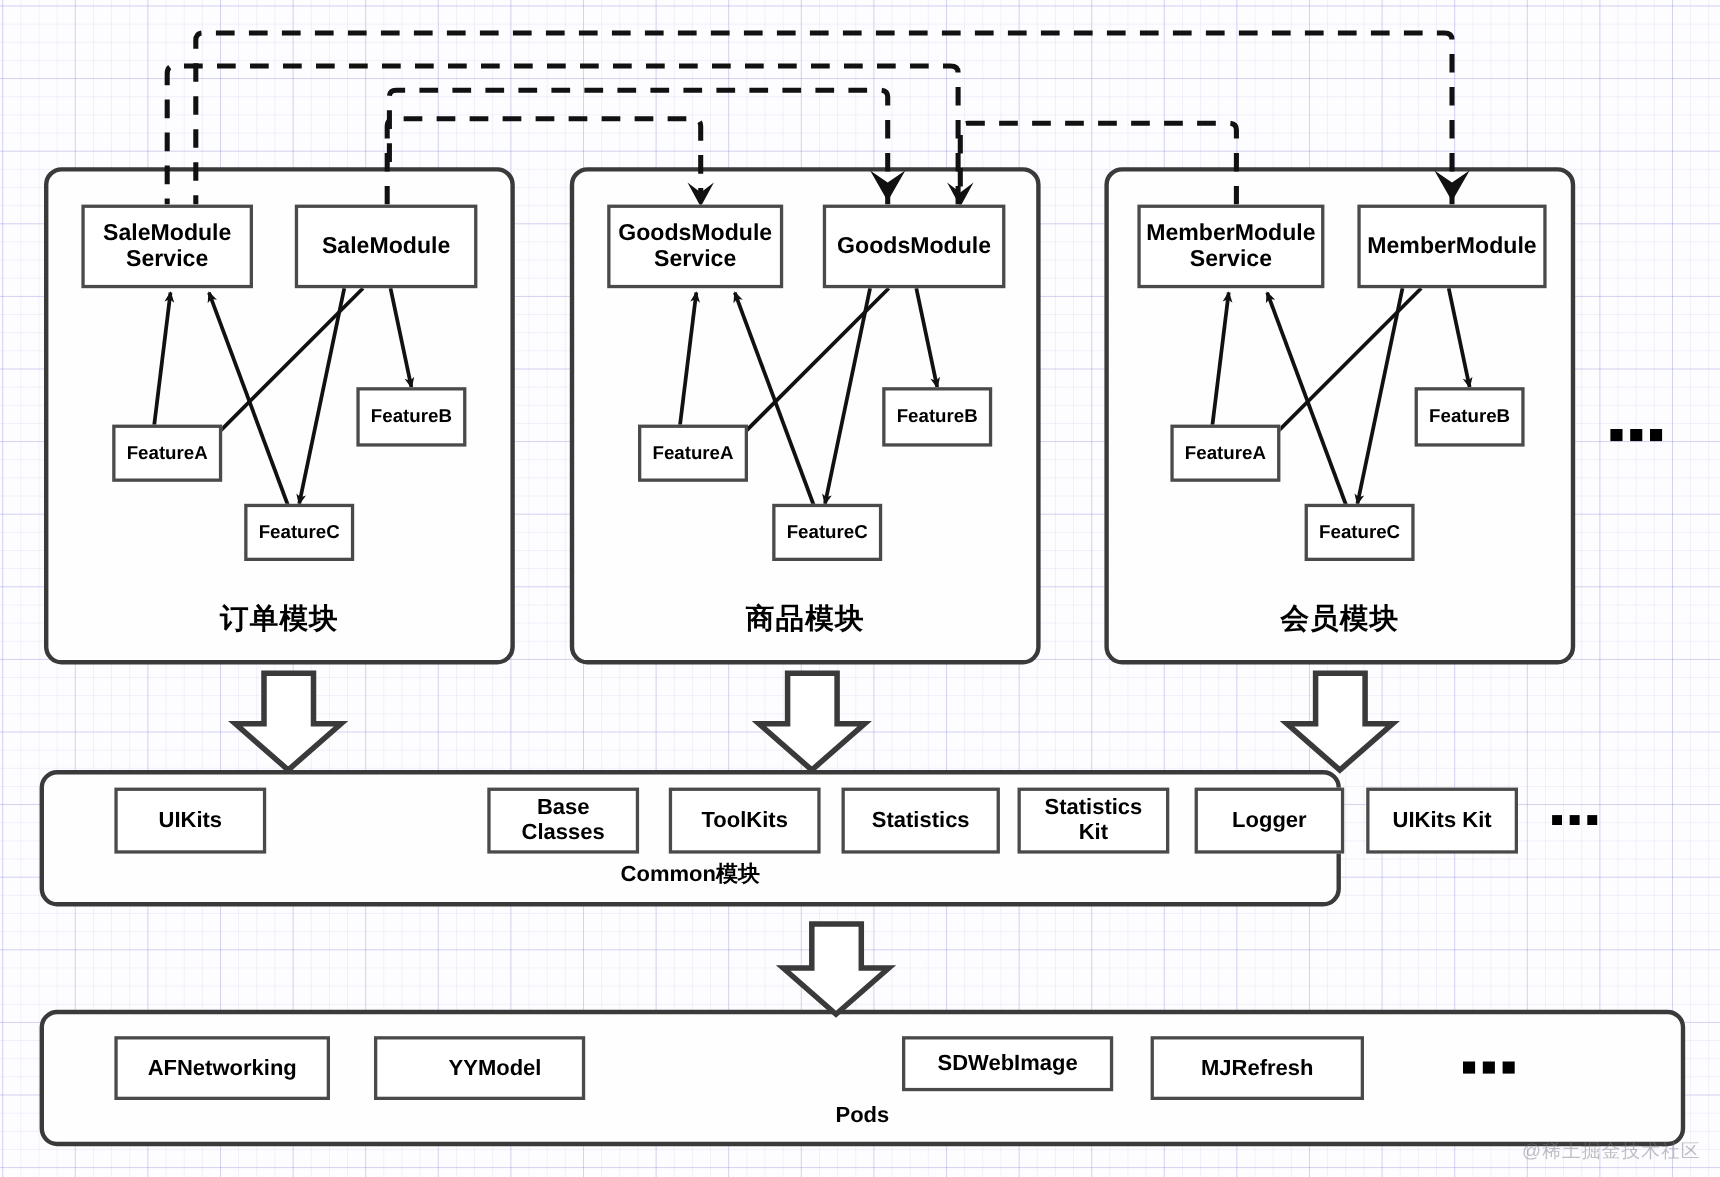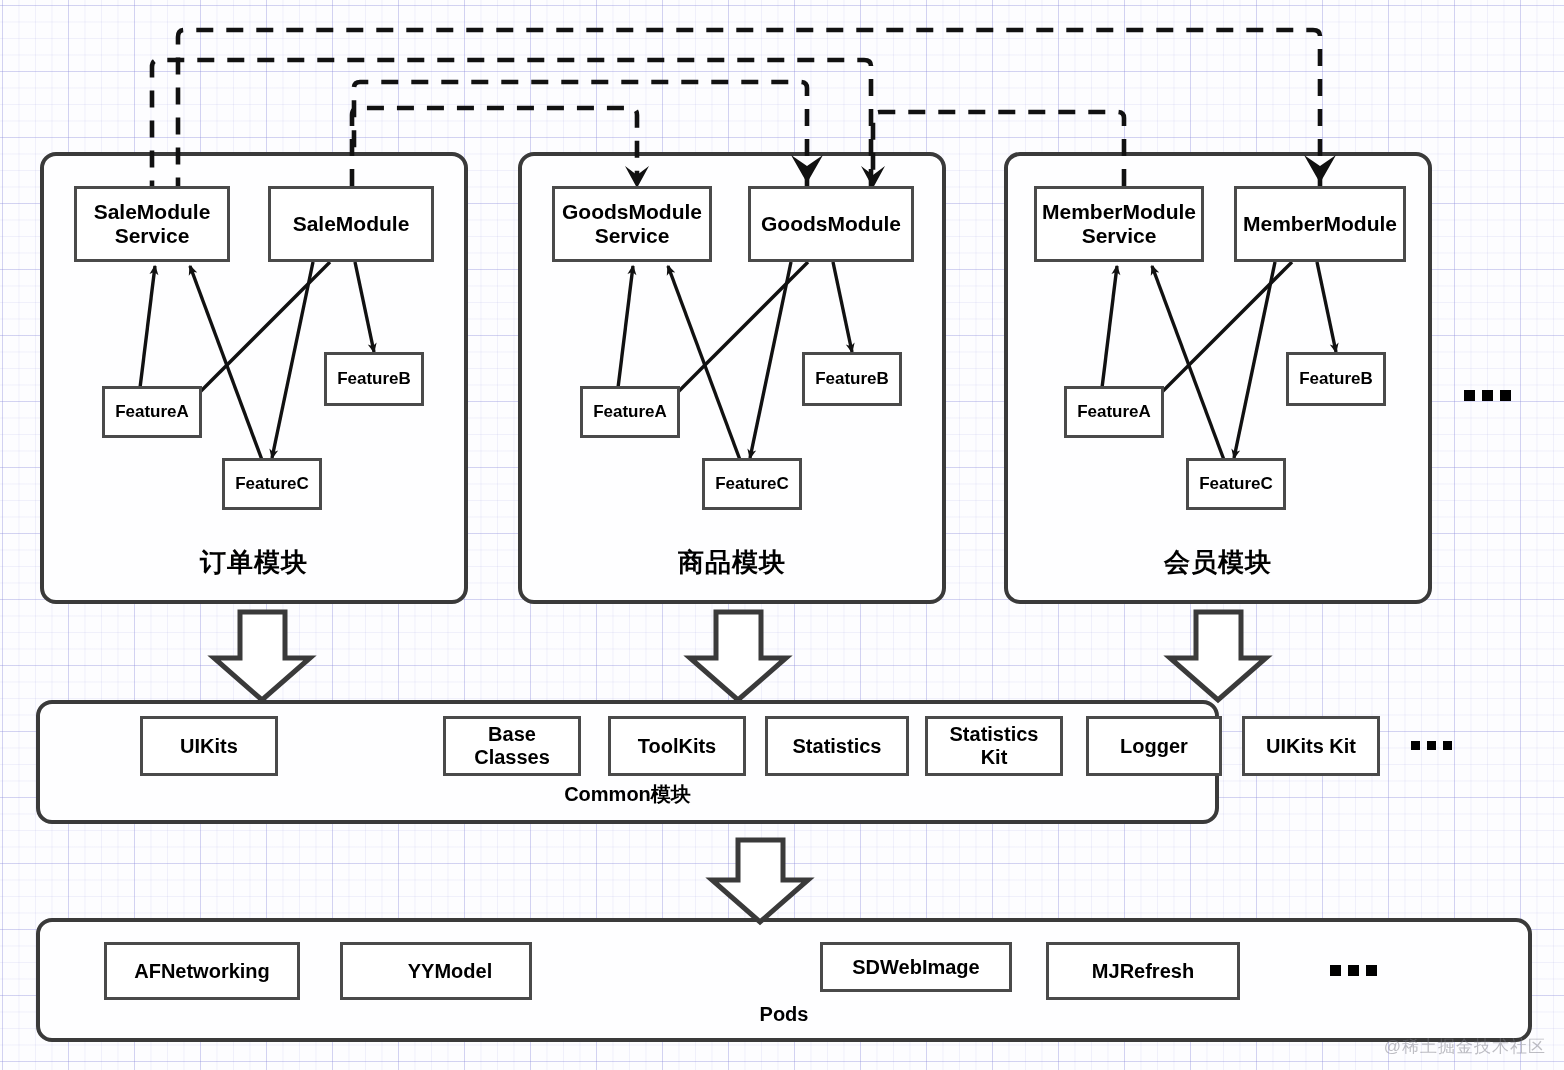--- a/index.html
+++ b/index.html
@@ -271,7 +271,7 @@
   <div class="layer" style="left:36px; top:700px; width:1183px; height:124px;">
     <div class="layer-label">Common模块</div>
   </div>
-  <div class="chip" style="left:104px; top:716px; width:138px; height:60px;margin-left:36px;">UIKits</div>
+  <div class="chip" style="left:104px; top:716px; width:138px; height:60px;">UIKits</div>
   <div class="chip" style="left:443px; top:716px; width:138px; height:60px;">
     <span>
       <span>Base</span><br>

